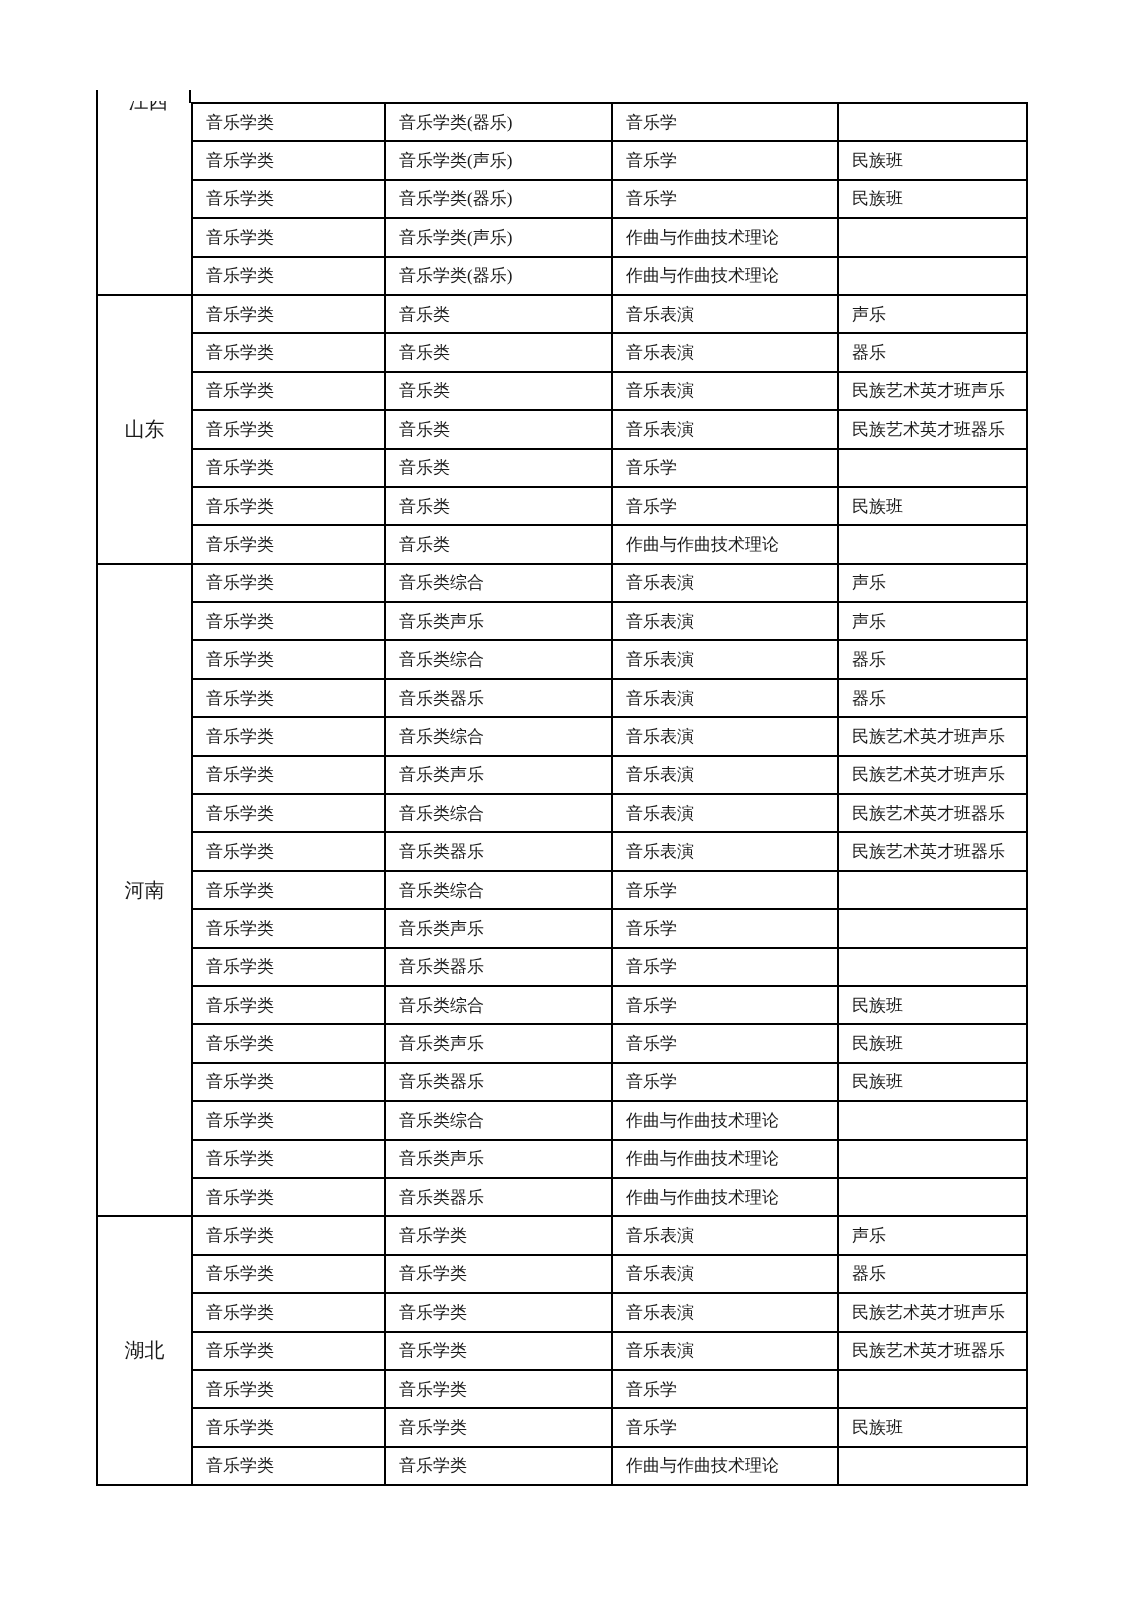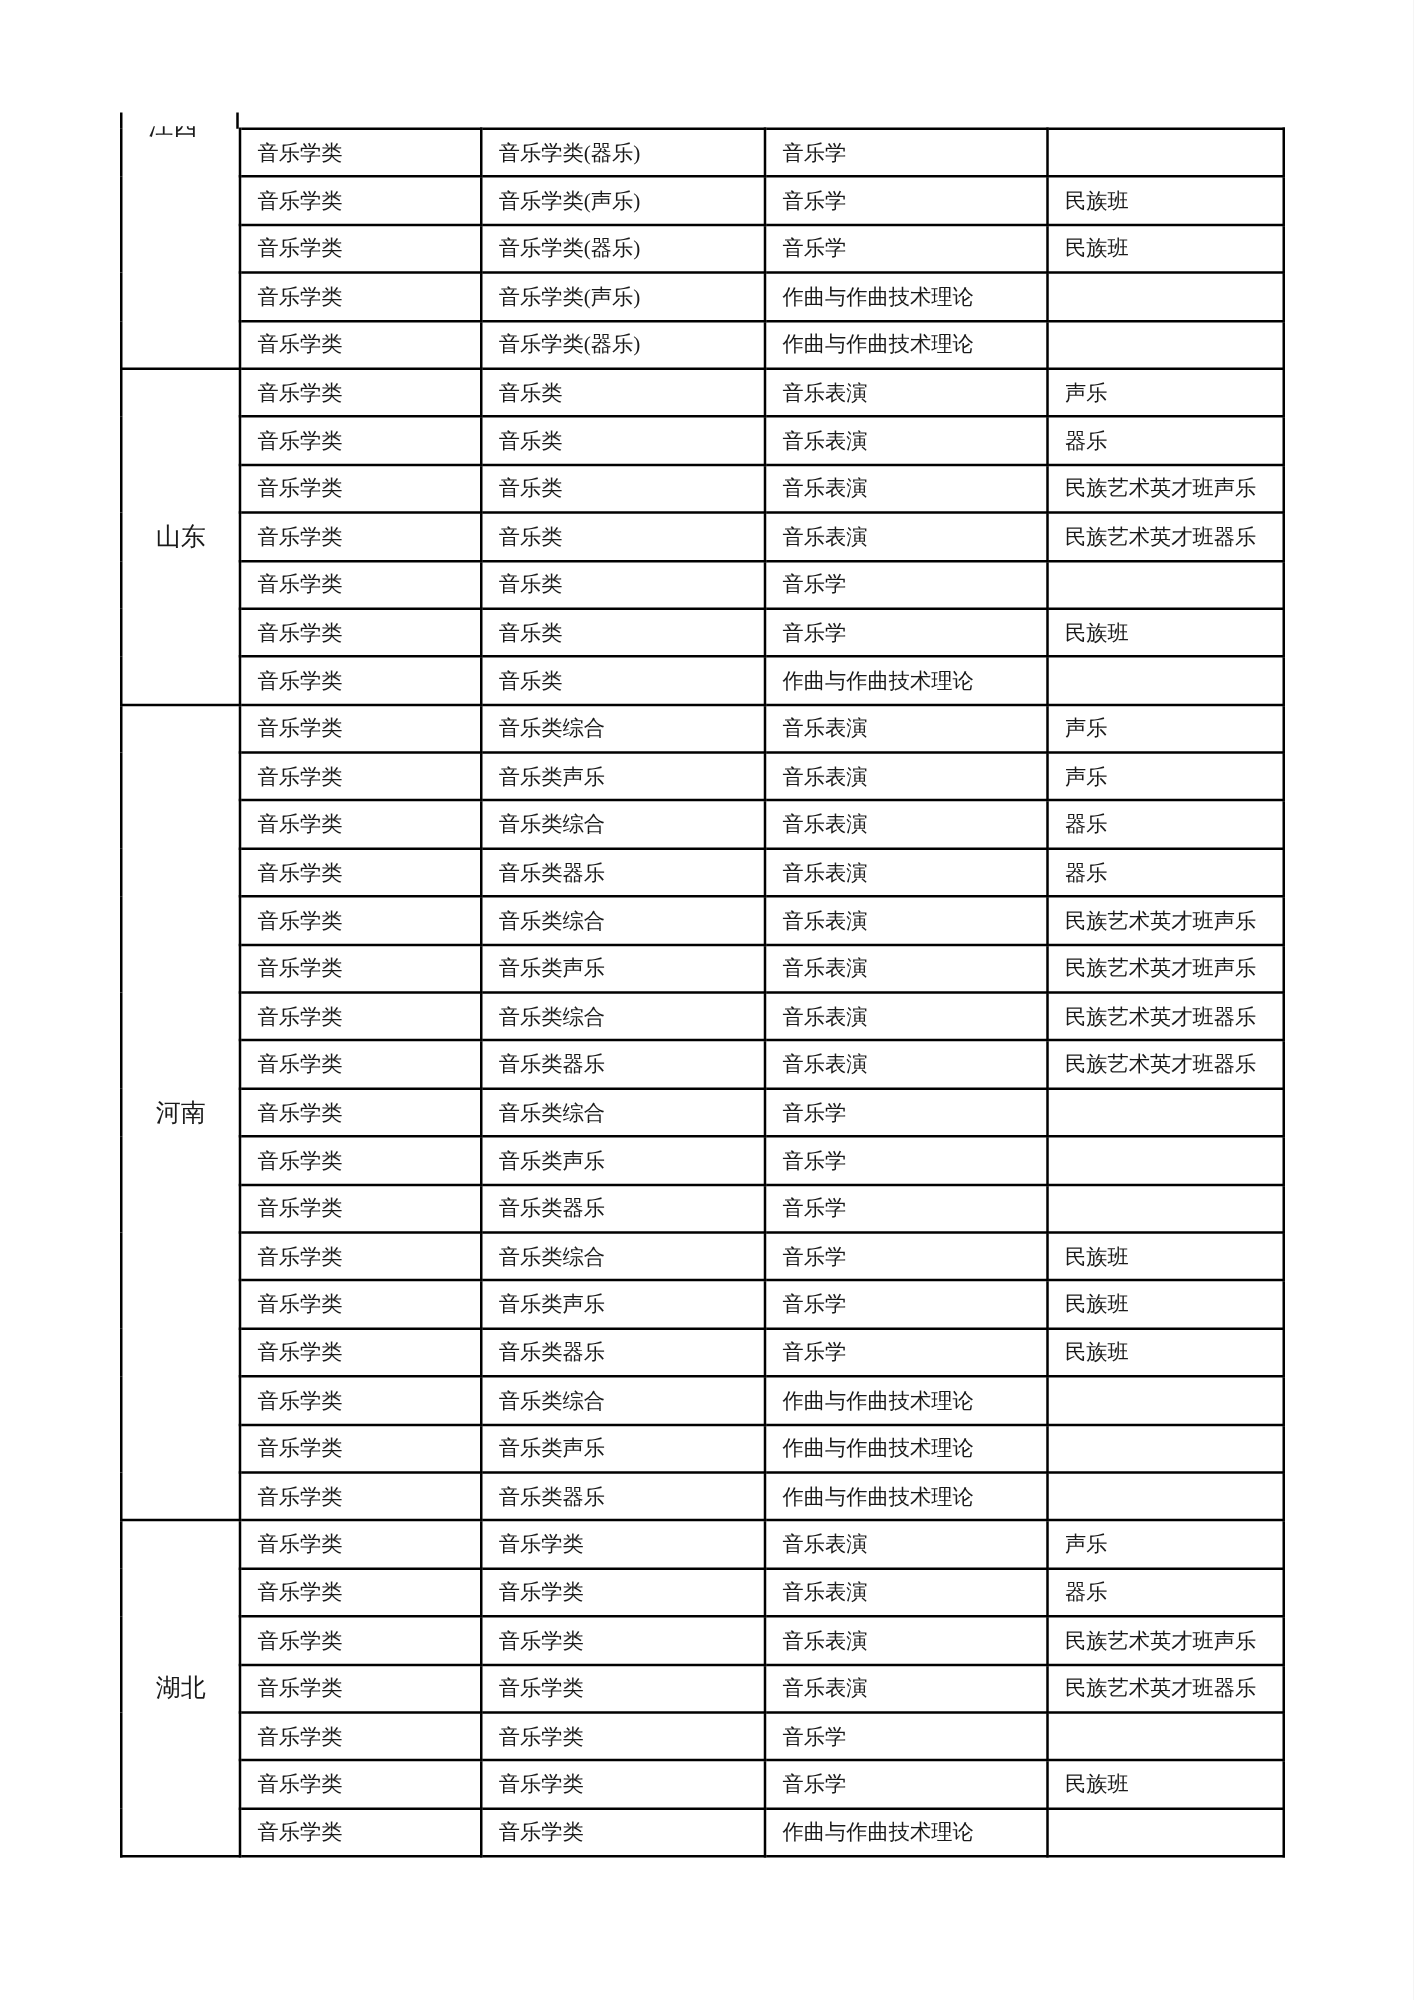--- a/index.html
+++ b/index.html
@@ -40,7 +40,7 @@
   
   .jx-clip{
     position:absolute;
-    left:92px;top:101px;
+    left:102px;top:101px;
     width:93px;height:12px;
     overflow:hidden;
     text-align:center;

